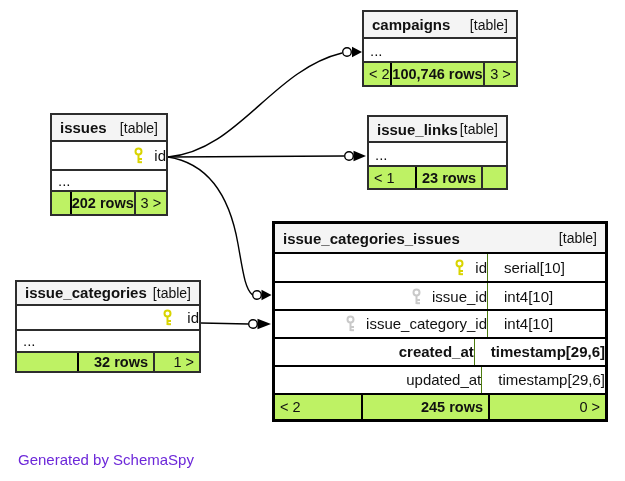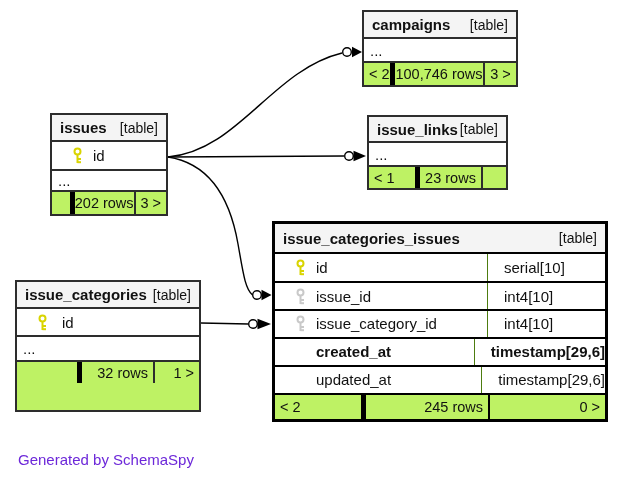--- a/index.html
+++ b/index.html
@@ -41,7 +41,7 @@
   .dots { padding-left:6px; align-items:center; display:flex; }
   .tfoot { display:flex; align-items:stretch; font-size:14.5px; }
   .fcell { display:flex; align-items:center; white-space:nowrap; }
-  .fcell.mid { border-left:5px solid #000000; border-right:2px solid #2d2d2d; }
+  .fcell.mid { border-left:2px solid #000000; border-right:2px solid #2d2d2d;font-weight:bold; }
   .emph .fcell.mid { border-left-color:#000; border-right-color:#000; }
   .al { justify-content:flex-start; padding-left:5px; }
   .ac { justify-content:center; }

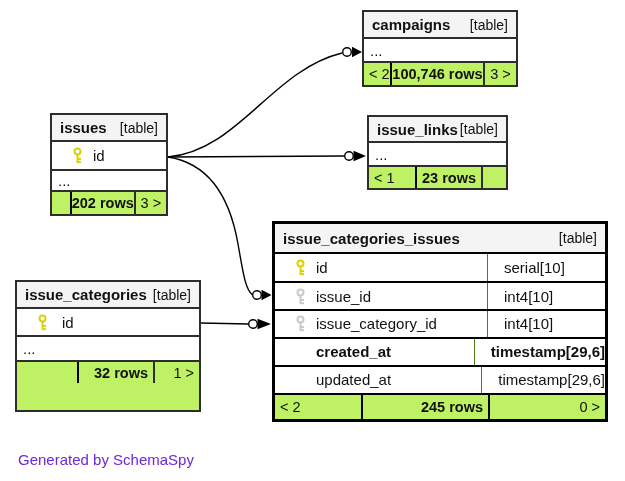--- a/index.html
+++ b/index.html
@@ -29,7 +29,7 @@
     border-bottom:2px solid #2d2d2d; font-size:15px; background:#fff;
   }
   .emph .trow { border-bottom-color:#000; }
-  .ncell { display:flex; align-items:center; padding-left:20px; }
+  .ncell { display:flex; align-items:center; padding-left:8px;justify-content:flex-end; }
   .icc-name { width:212px; }
   .grow { flex:1; }
   .tcell {

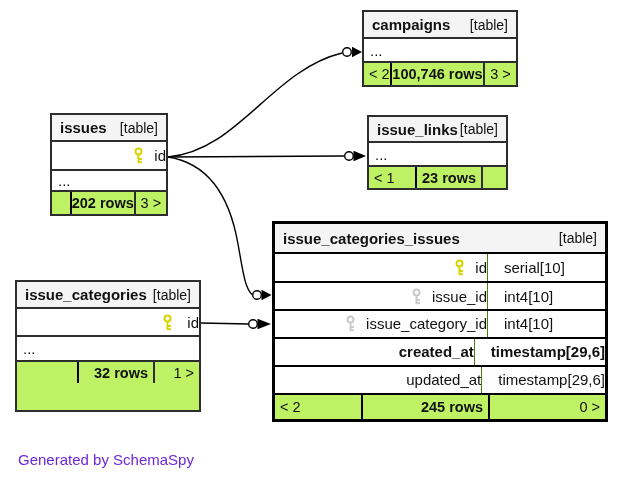--- a/index.html
+++ b/index.html
@@ -201,7 +201,7 @@
   </div>
 </div>
 
-<div class="tbox" style="left:15px; top:280px; width:186px; height:132px;">
+<div class="tbox" style="left:15px; top:280px; width:186px; height:93px;">
   <div class="thead" style="height:27px;">
     <span class="tname">issue_categories</span>
     <span class="ttag">[table]</span>

